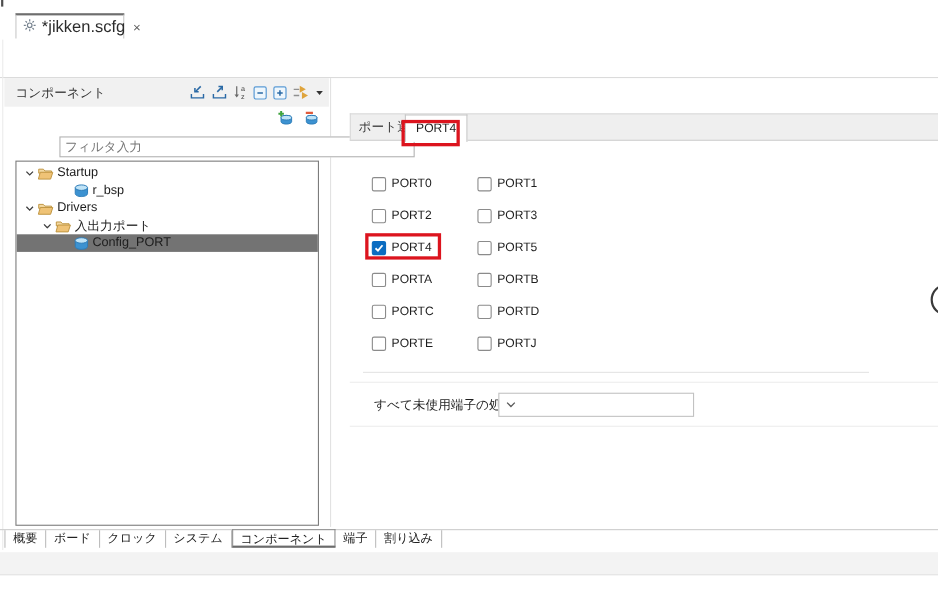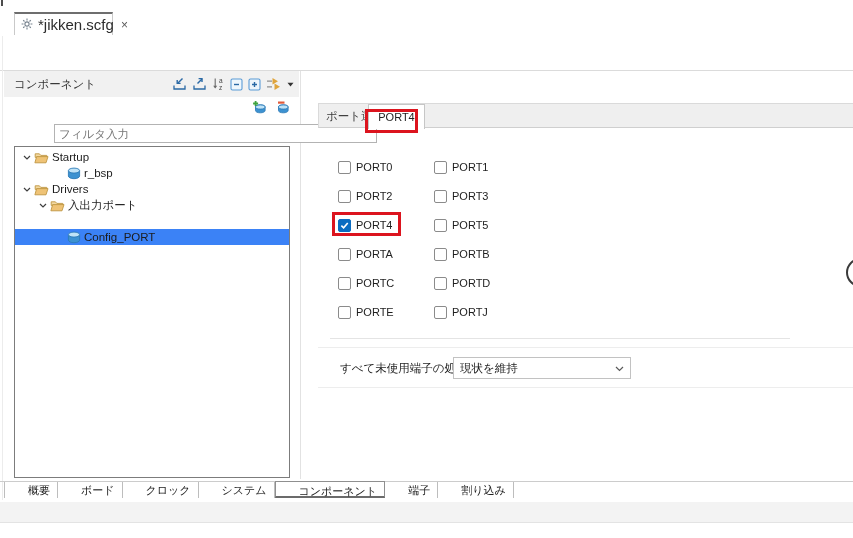--- a/index.html
+++ b/index.html
@@ -43,7 +43,7 @@
   .tree-box { position:absolute; left:14px; top:146px; width:276px; height:332px;
     border:1px solid #7c7c7c; background:#fff; overflow:hidden; padding-top:2px; }
   .tree-row { display:flex; align-items:center; height:16px; font-size:11.5px; color:#1c1c1c; white-space:nowrap; }
-  .tree-row.selected { background:#3b82f6;margin-top:16px; }
+  .tree-row.selected { background:#737373; }
   .tree-row .chev { width:12px; display:inline-flex; justify-content:center; }
   .tree-row .ticon { width:17px; display:inline-flex; justify-content:center; }
   .tree-row .tlabel { margin-left:2px; }

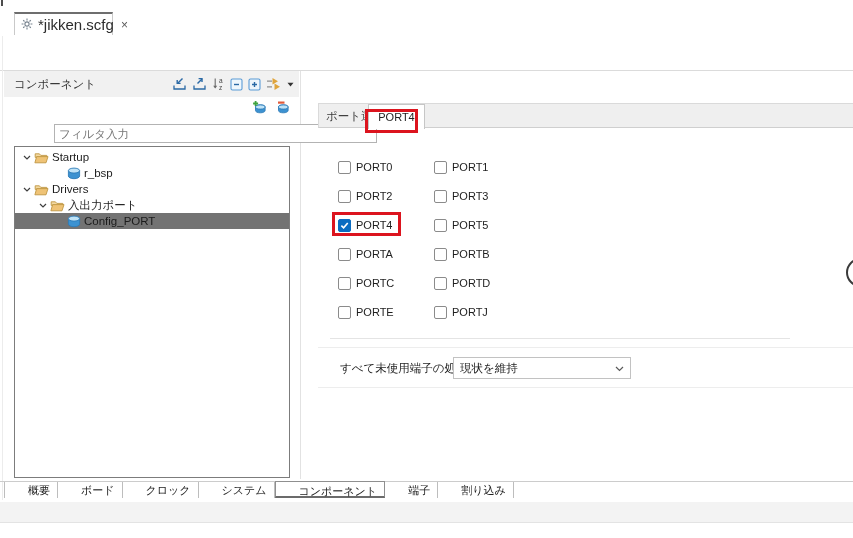--- a/index.html
+++ b/index.html
@@ -316,7 +316,6 @@
   <div class="unused-band">
     <span class="ulabel">すべて未使用端子の処理</span>
     <div class="select-box">
-      <span class="sel-value">現状を維持</span>
       <span>
         <svg width="9" height="6" viewBox="0 0 9 6">
             <polyline points="1,1 4.5,4.5 8,1" fill="none" stroke="#5a5a5a" stroke-width="1.2"></polyline>

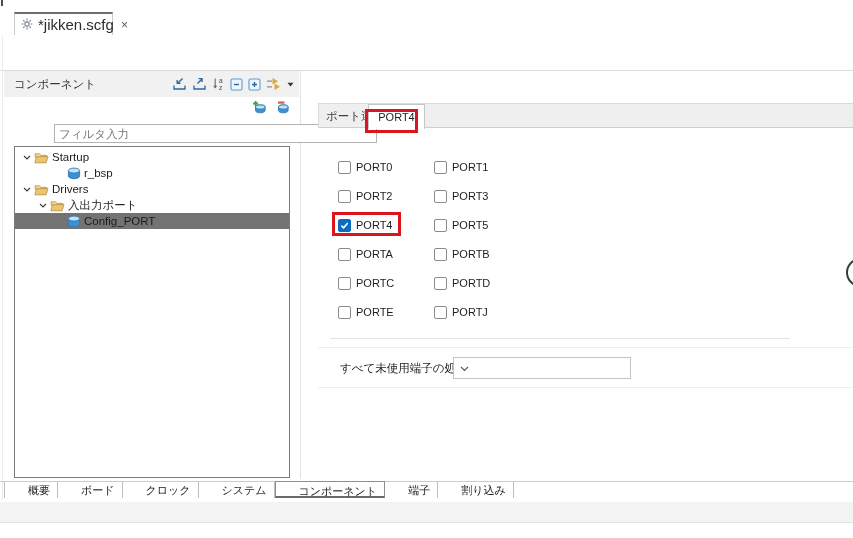--- a/index.html
+++ b/index.html
@@ -82,7 +82,7 @@
   
   .bottom-line { position:absolute; left:0; right:0; top:481px; height:1px; background:#cccccc; }
   .bottom-tabs { position:absolute; left:4px; top:482px; display:flex; align-items:stretch; height:16px; }
-  .btab { font-size:11px; color:#222; padding:1px 7px 0 23px; border-right:1px solid #bdbdbd; line-height:14px; white-space:nowrap; background:transparent;text-align:right; }
+  .btab { font-size:11px; color:#222; padding:1px 7px 0 7px; border-right:1px solid #bdbdbd; line-height:14px; white-space:nowrap; background:transparent;text-align:right; }
   .btab:first-child { border-left:1px solid #bdbdbd; }
   .btab.active { background:#fff; border:1px solid #8f8f8f; border-bottom:2px solid #6b6b6b; margin-top:-1px; padding-top:2px; }
   .footer-band { position:absolute; left:0; right:0; top:502px; height:21px; background:#f3f3f3; border-bottom:1px solid #e3e3e3; }

